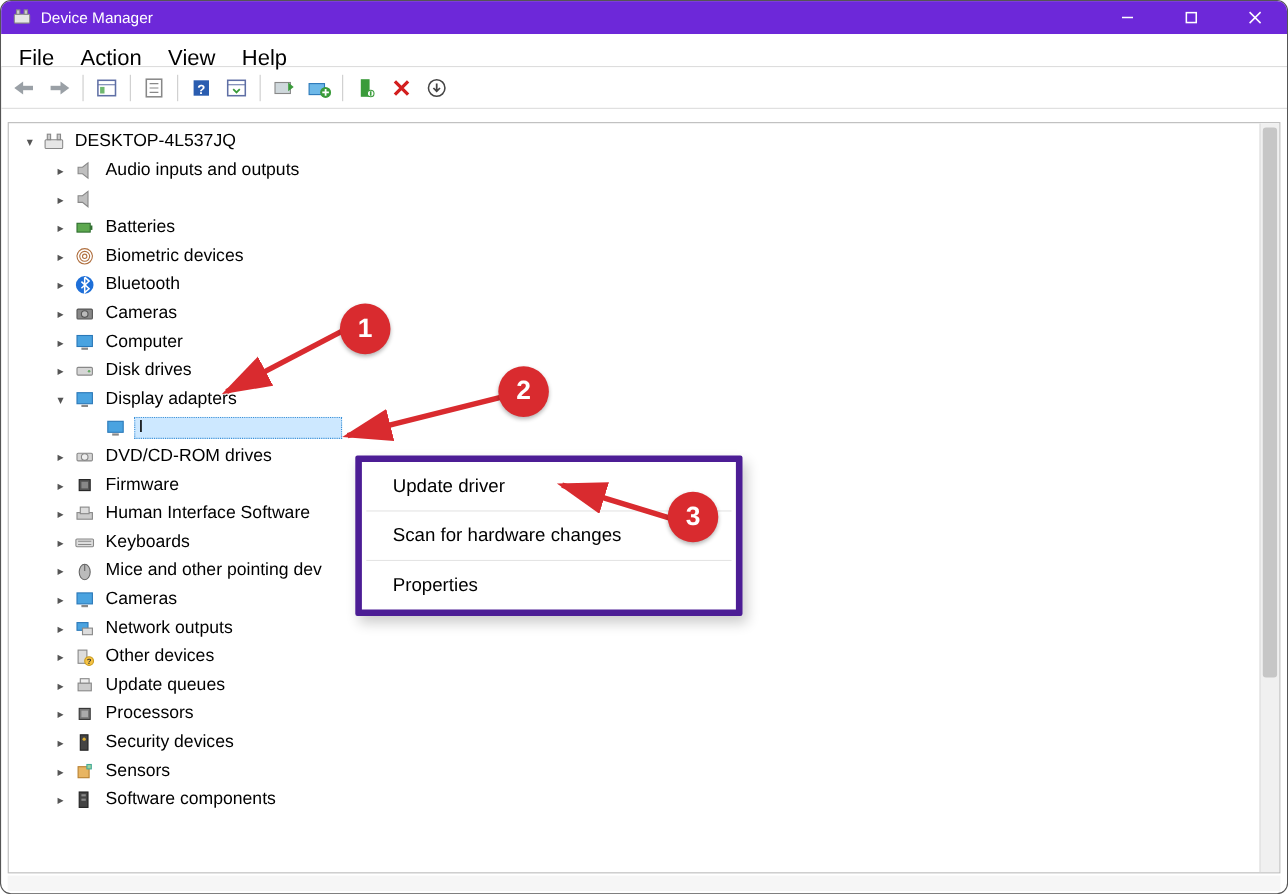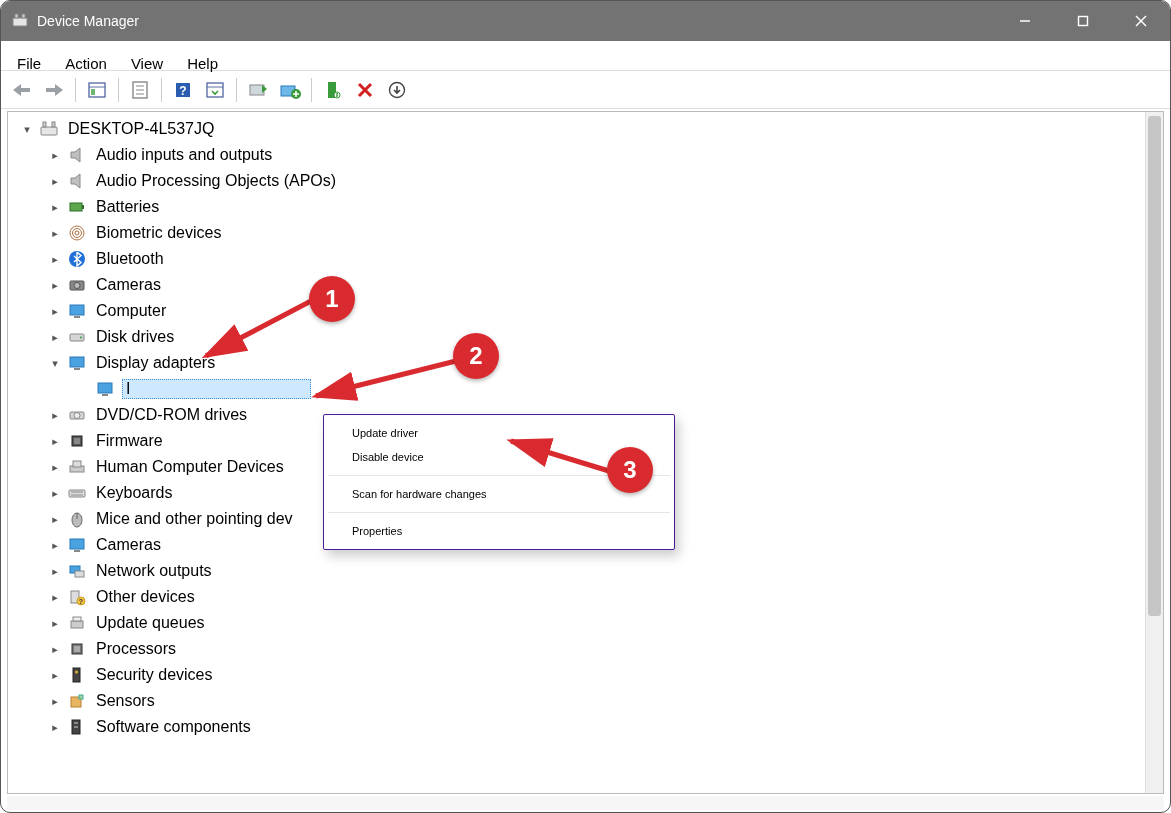--- a/index.html
+++ b/index.html
@@ -17,8 +17,8 @@
     border: 1px solid #555;
   }
   .titlebar {
-    height: 40px;
-    background: #737373;
+    height: 30px;
+    background: #6d28d9;
     color: #fff;
     display: flex;
     align-items: center;

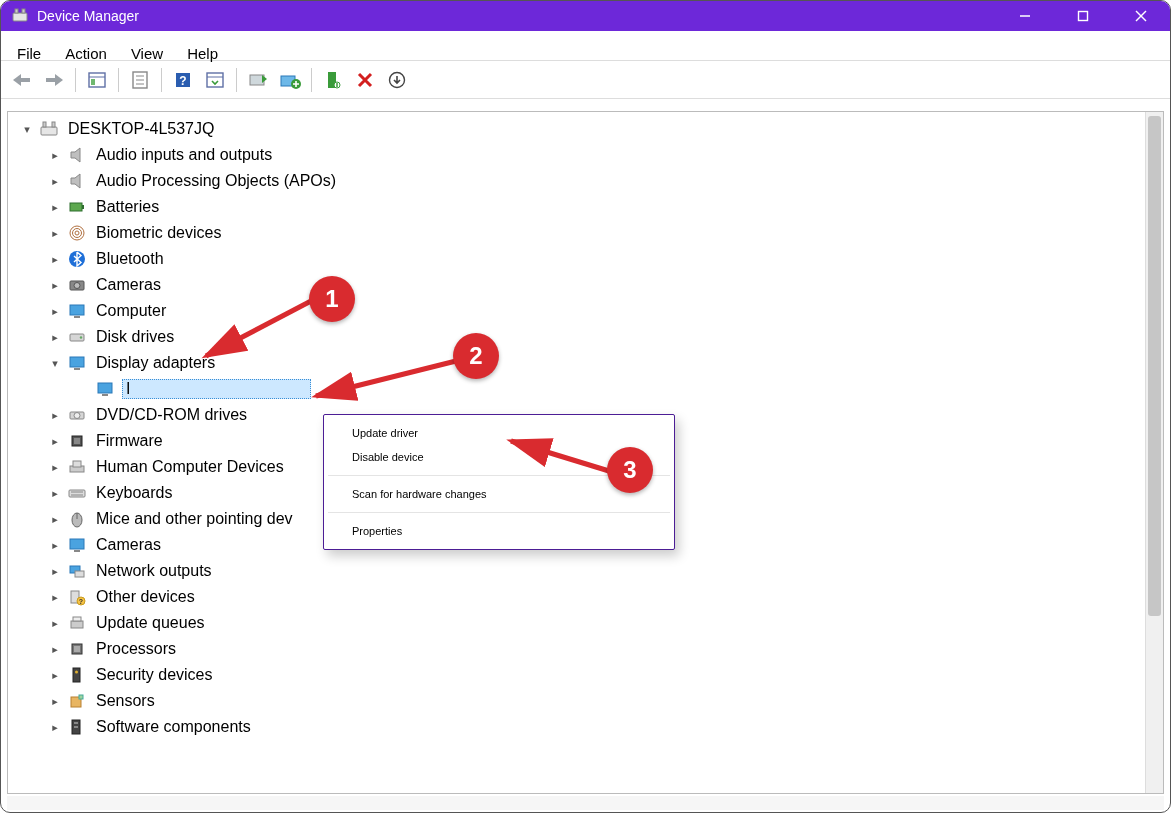--- a/index.html
+++ b/index.html
@@ -45,7 +45,7 @@
   }
   .menubar .menuitem {
     padding: 4px 12px;
-    font-size: 15px;
+    font-size: 20px;
     display: flex; align-items: center;
     cursor: default;
     margin-top: 16px;

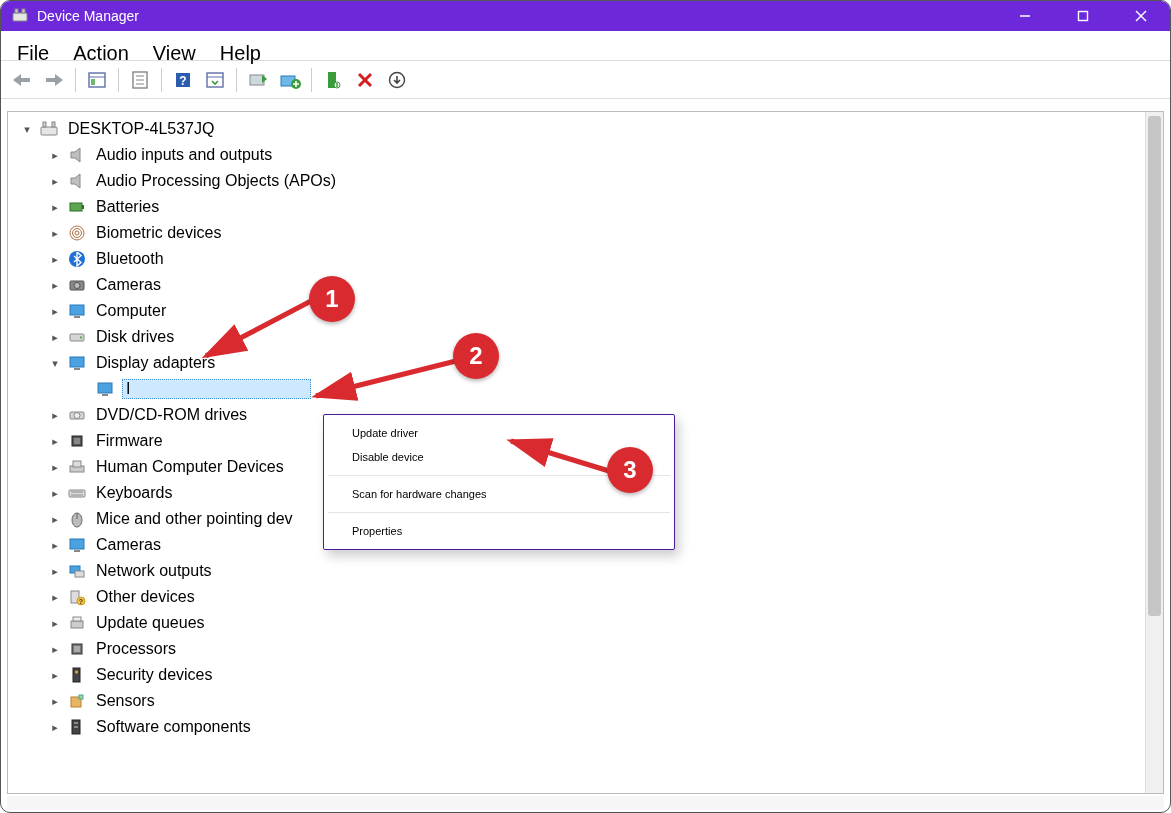--- a/index.html
+++ b/index.html
@@ -297,7 +297,6 @@
             <path d="M3 6 H7 L12 2 V16 L7 12 H3 Z" fill="#bfbfbf" stroke="#888"></path>
           </svg>
         </span>
-      <span class="label-span">Audio Processing Objects (APOs)</span>
     </div>
     <div class="tree-row level1">
       <span class="expander">▸</span>

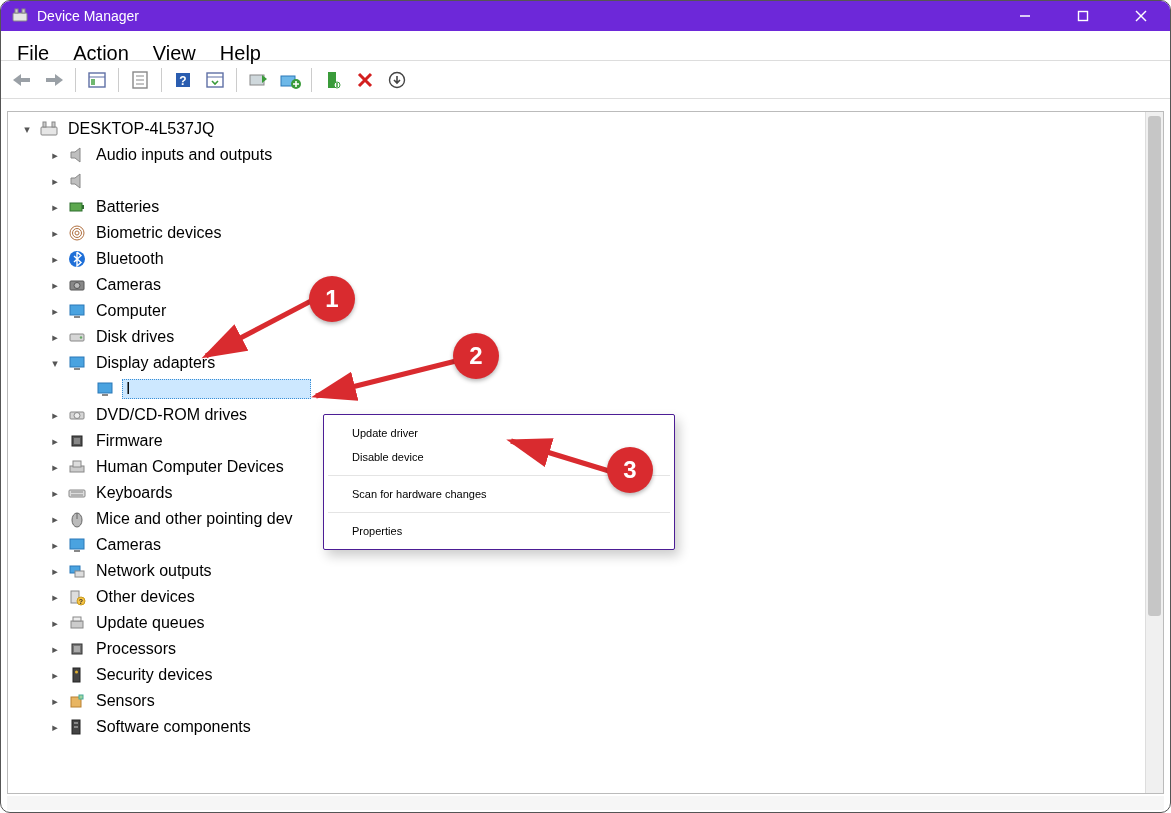--- a/index.html
+++ b/index.html
@@ -122,11 +122,11 @@
     left: 322px; top: 413px;
     width: 352px;
     background: #fff;
-    border: 1px solid #4c1d95;
+    border: 6px solid #4c1d95;
     border-radius: 2px;
     box-shadow: 4px 6px 12px rgba(0,0,0,.2);
     padding: 6px 0;
-    font-size: 11px;
+    font-size: 17px;
   }
   .ctxmenu .ctxitem {
     padding: 6px 28px;

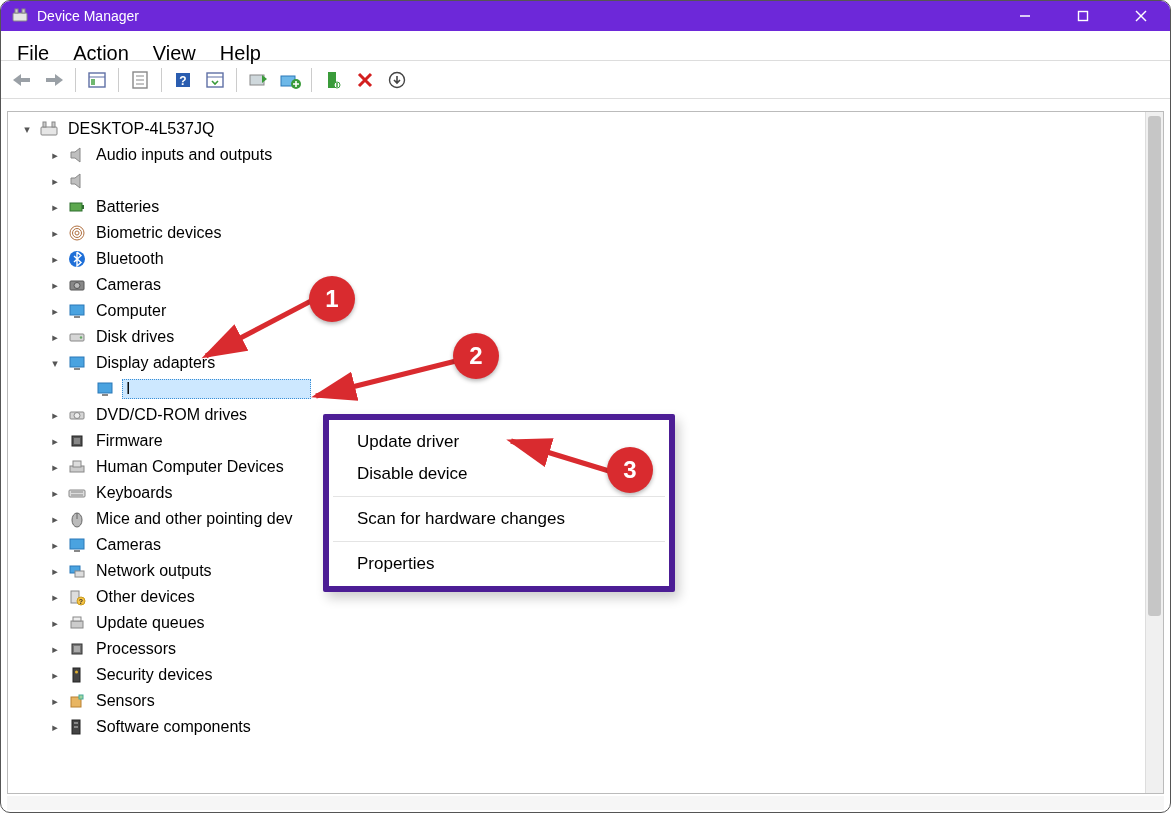--- a/index.html
+++ b/index.html
@@ -409,7 +409,7 @@
             <rect x="5" y="3" width="8" height="6" fill="#ddd" stroke="#888"></rect>
           </svg>
         </span>
-      <span class="label-span">Human Computer Devices</span>
+      <span class="label-span">Human Interface Software</span>
     </div>
     <div class="tree-row level1">
       <span class="expander">▸</span>

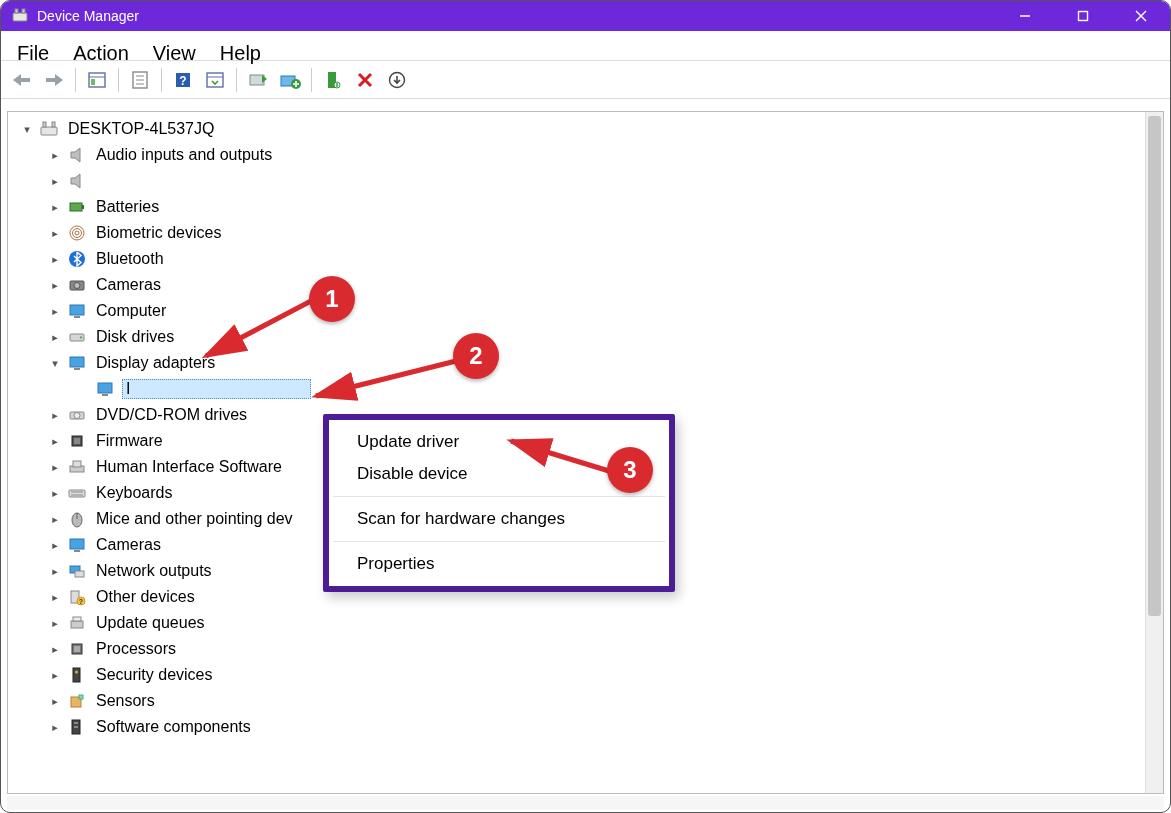--- a/index.html
+++ b/index.html
@@ -525,7 +525,6 @@
 
 <div class="ctxmenu">
   <div class="ctxitem">Update driver</div>
-  <div class="ctxitem">Disable device</div>
   <div class="ctxsep"></div>
   <div class="ctxitem">Scan for hardware changes</div>
   <div class="ctxsep"></div>

